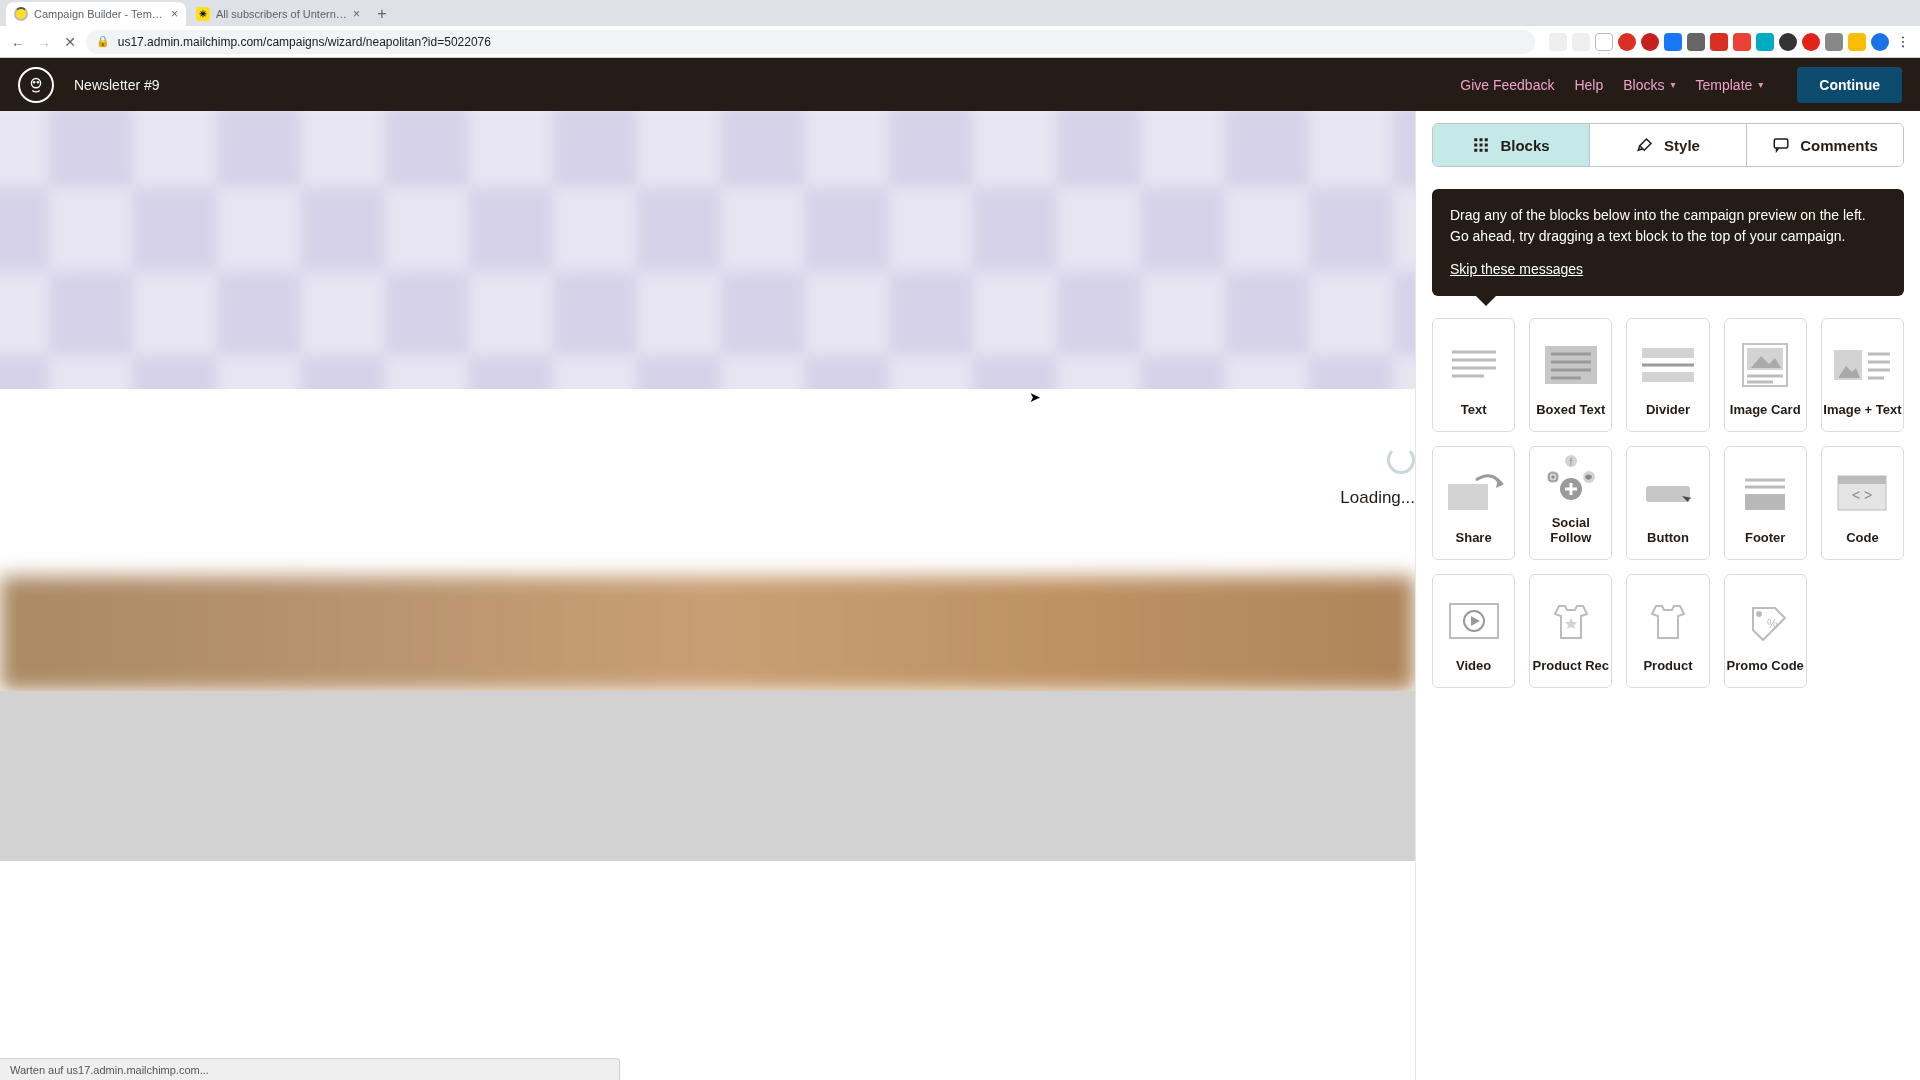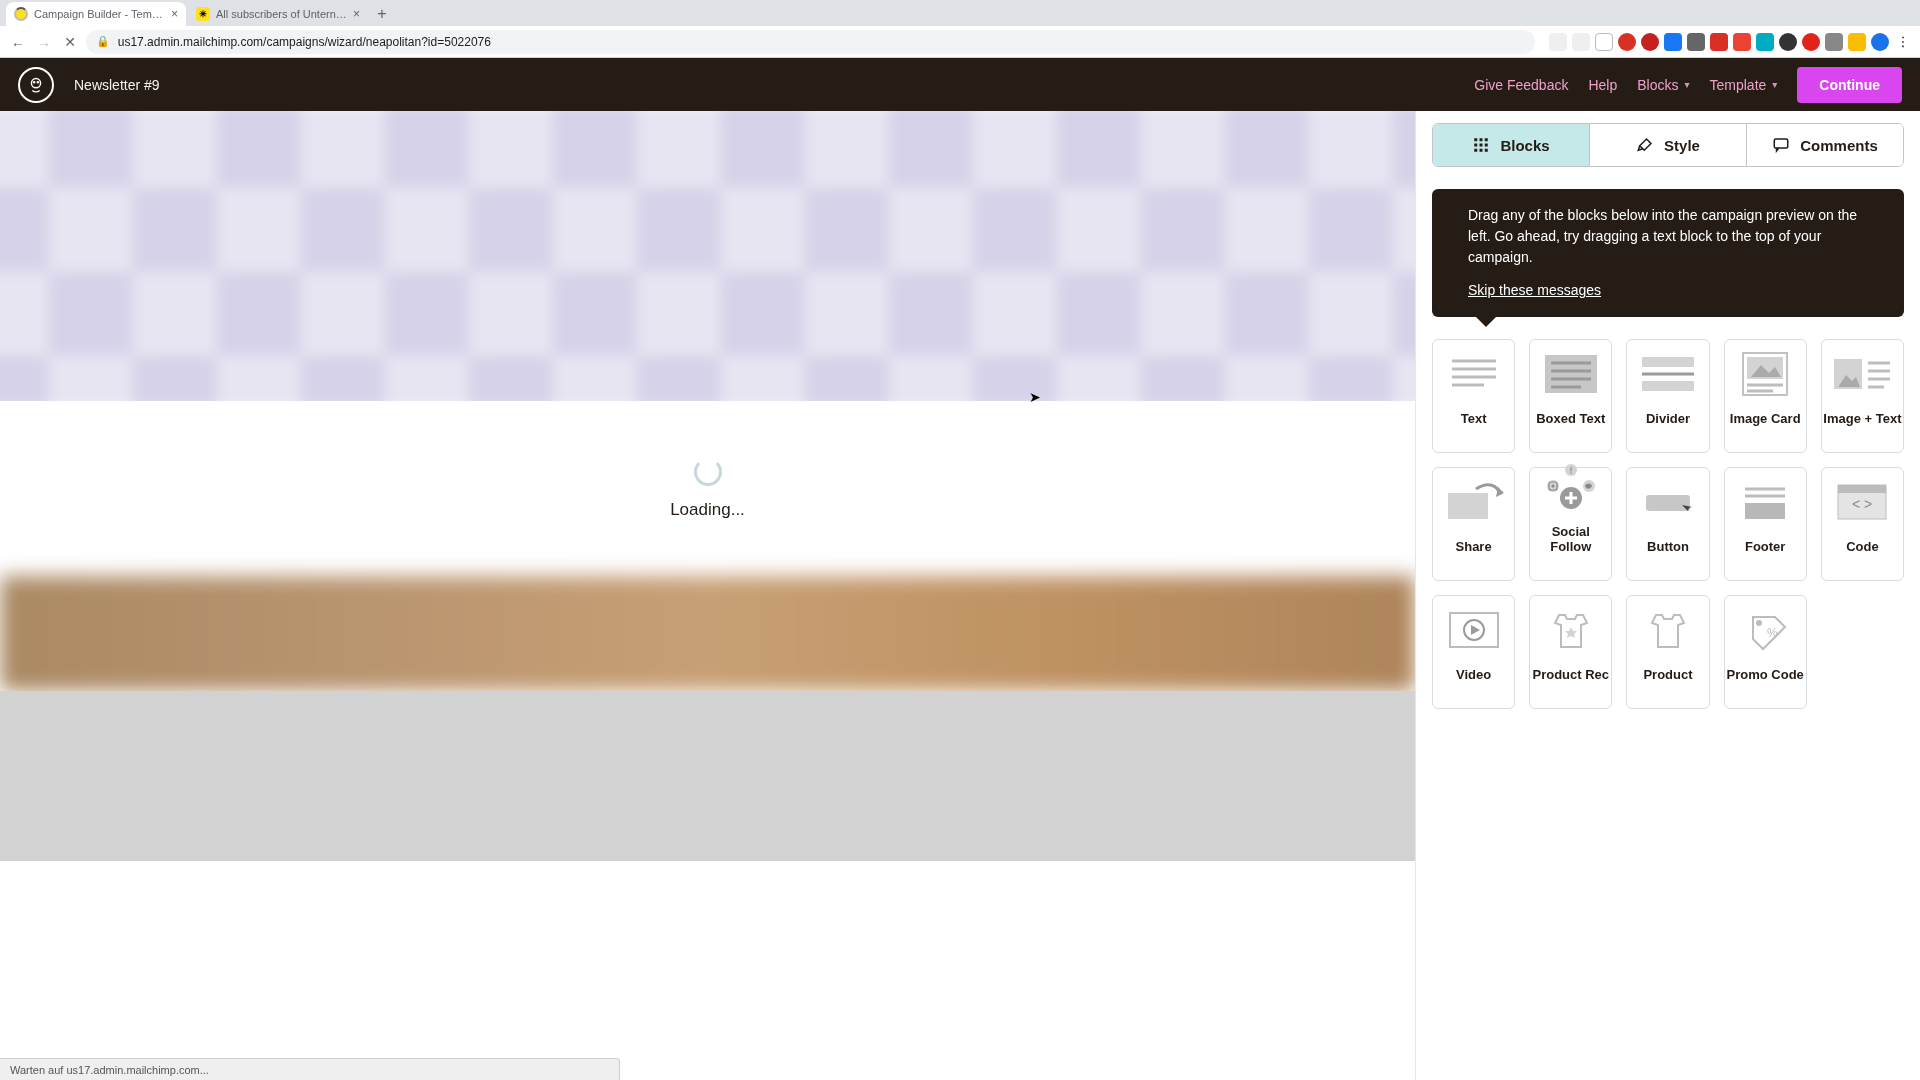--- a/index.html
+++ b/index.html
@@ -31,7 +31,7 @@
   .header-spacer { flex:1; }
   .hdr-link { font-size:14px; color:#f9a8d4; opacity:.95; cursor:pointer; display:flex; align-items:center; gap:6px; }
   .chev { font-size:10px; opacity:.9; }
-  .continue { background:#d946ef; color:#fff; border:none; padding:10px 22px; border-radius:4px; font-weight:600; font-size:14px; cursor:pointer; margin-left:0; }
+  .continue { background:#0c4a6e; color:#fff; border:none; padding:10px 22px; border-radius:4px; font-weight:600; font-size:14px; cursor:pointer; margin-left:14px; }
 
   
   .workspace { display:flex; height:calc(1080px - 58px - 53px); }

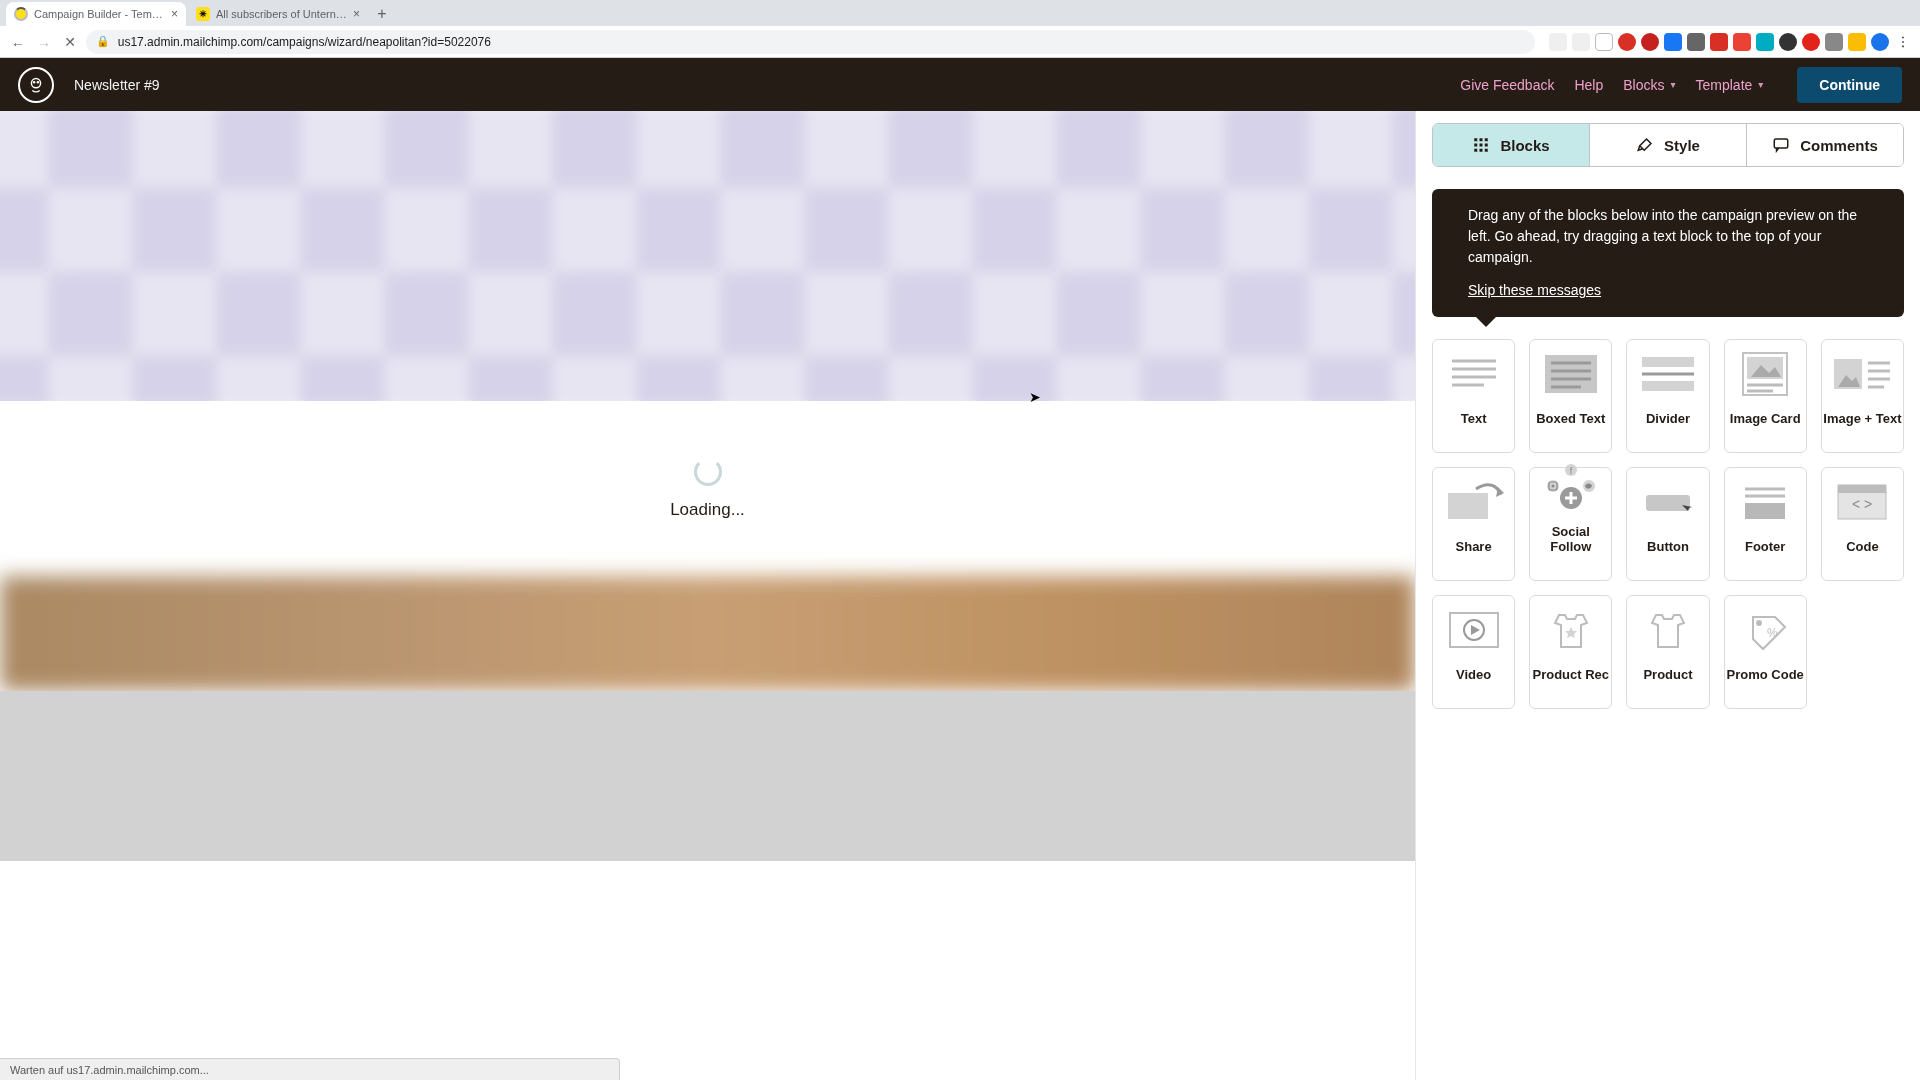--- a/index.html
+++ b/index.html
@@ -66,7 +66,7 @@
   .panel-tab.active { background:#c5e8e8; }
   .panel-tab svg { width:18px; height:18px; }
 
-  .tooltip { position:relative; margin-top:22px; background:#241c15; color:#fff; padding:16px 36px; border-radius:6px; font-size:14px; line-height:1.5; }
+  .tooltip { position:relative; margin-top:22px; background:#241c15; color:#fff; padding:16px 18px; border-radius:6px; font-size:14px; line-height:1.5; }
   .tooltip:after{
     content:""; position:absolute; left:44px; bottom:-10px; border:10px solid transparent; border-top-color:#241c15; border-bottom:none;
   }

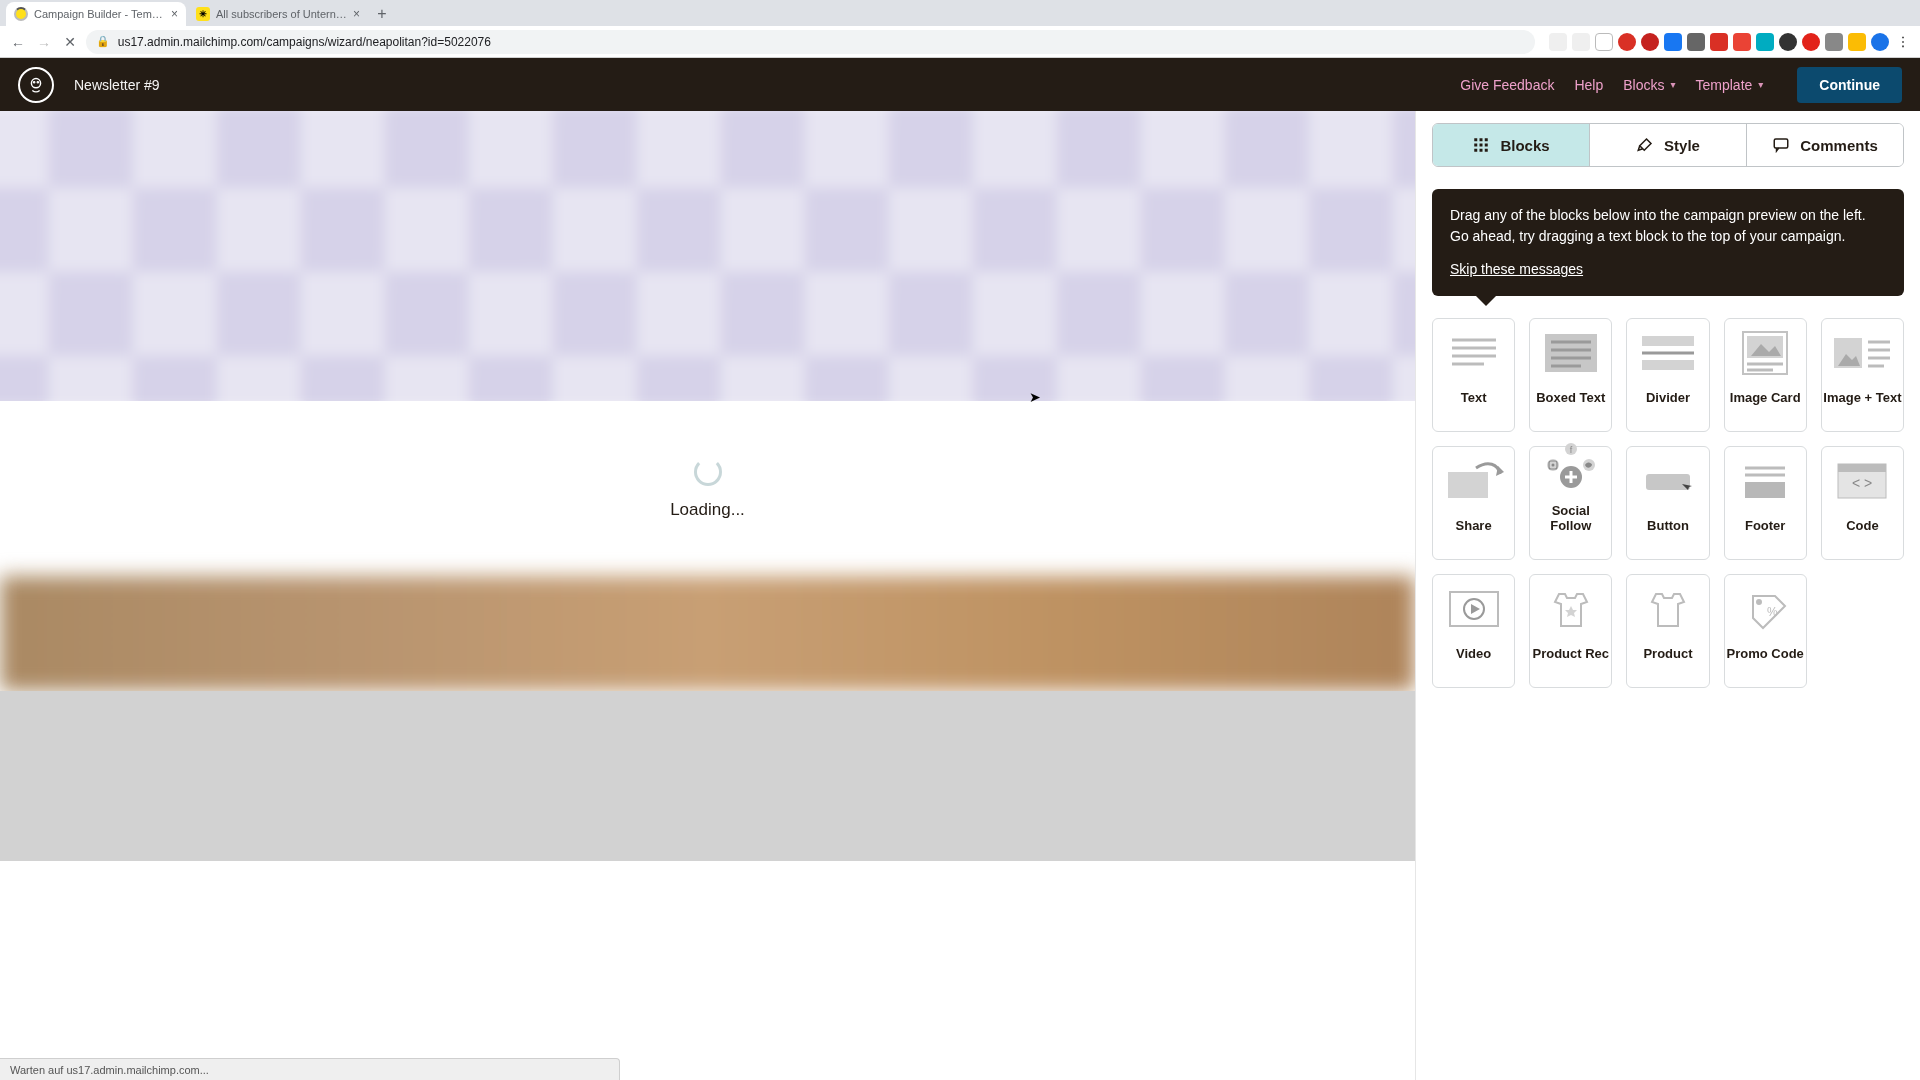--- a/index.html
+++ b/index.html
@@ -73,7 +73,7 @@
   .skip { display:inline-block; margin-top:12px; text-decoration:underline; cursor:pointer; color:#fff; font-size:14px; }
 
   .blocks-grid { margin-top:22px; display:grid; grid-template-columns:repeat(5, 1fr); gap:14px; }
-  .block { border:1px solid #d9dcde; border-radius:6px; height:114px; display:flex; flex-direction:column; align-items:center; justify-content:flex-end; padding-bottom:26px; cursor:grab; background:#fff; }
+  .block { border:1px solid #d9dcde; border-radius:6px; height:114px; display:flex; flex-direction:column; align-items:center; justify-content:flex-end; padding-bottom:14px; cursor:grab; background:#fff; }
   .thumb { width:72px; height:54px; display:flex; align-items:center; justify-content:center; margin-bottom:10px; }
   .thumb svg { width:72px; height:54px; }
   .block-label { font-size:13px; font-weight:600; color:#241c15; text-align:center; }

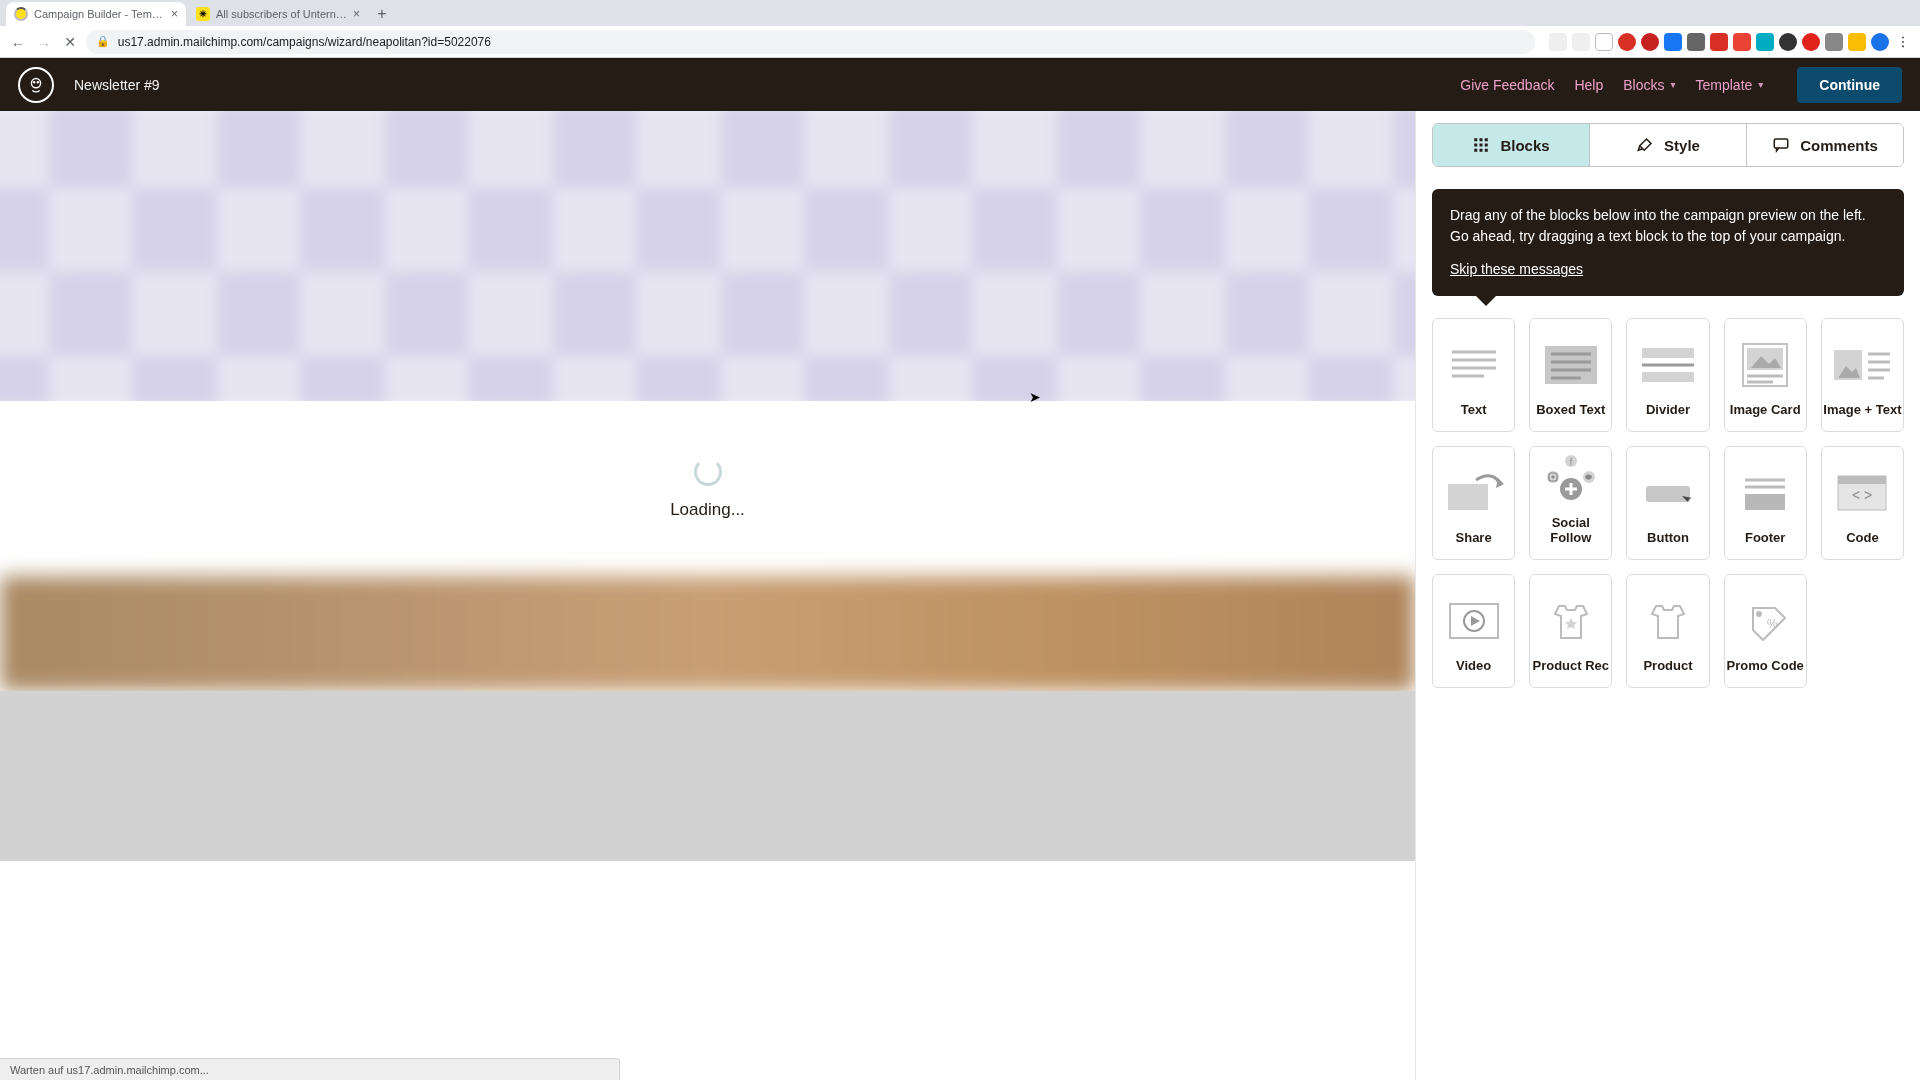--- a/index.html
+++ b/index.html
@@ -47,7 +47,7 @@
     filter:blur(6px);
     transform:scale(1.05);
   }
-  .loading-zone { position:absolute; left:0; right:0; top:290px; height:175px; background:#fff; display:flex; flex-direction:column; align-items:center; justify-content:center; gap:14px; }
+  .loading-zone { position:absolute; left:0; right:0; top:278px; height:175px; background:#fff; display:flex; flex-direction:column; align-items:flex-end; justify-content:center; gap:14px; }
   .spinner { width:28px; height:28px; border:3px solid #c8d7d9; border-top-color:transparent; border-radius:50%; }
   .loading-text { font-size:17px; color:#241c15; }
   .preview-mid { position:absolute; left:0; right:0; top:465px; height:115px;

